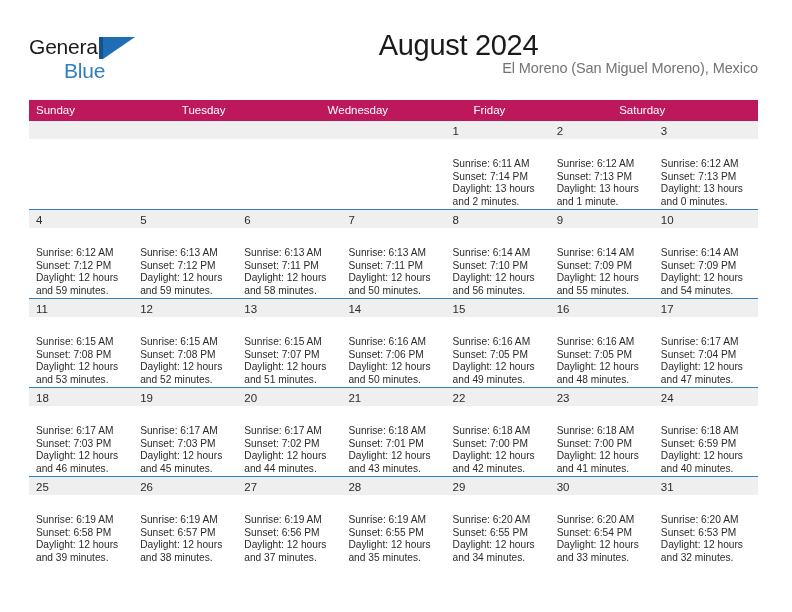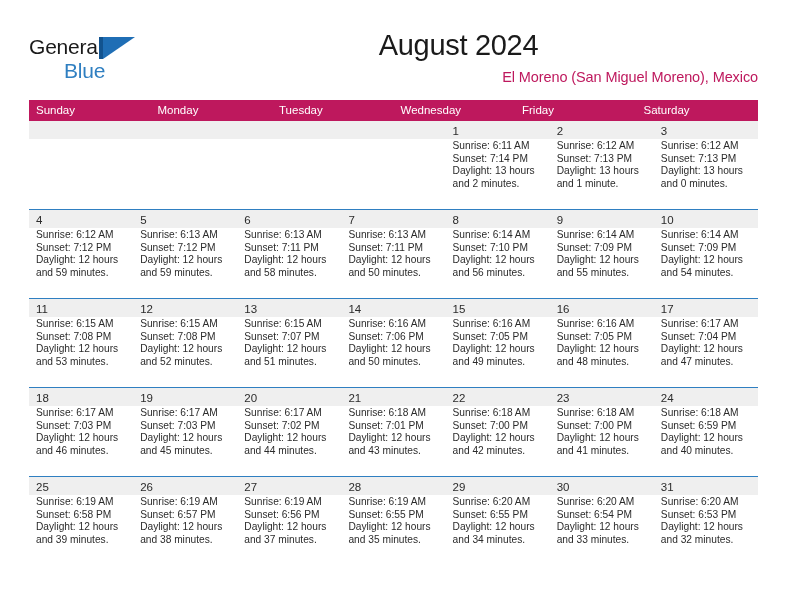--- a/index.html
+++ b/index.html
@@ -89,9 +89,9 @@
     text-align: center;
   }
   .cal-subtitle {
-    margin-top: 9px;
+    margin-top: 0;
     font-size: 14.5px;
-    color: #be185d;
+    color: #737373;
     letter-spacing: -0.1px;
   }
 

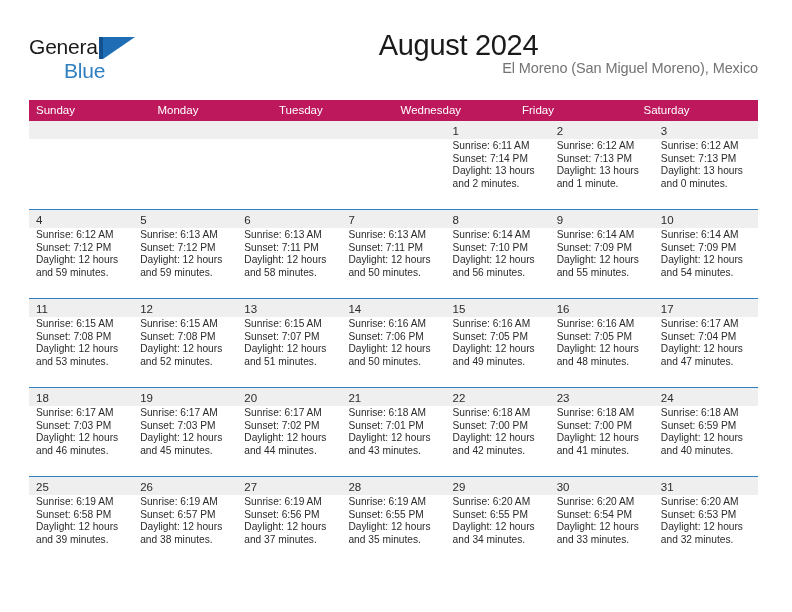--- a/index.html
+++ b/index.html
@@ -182,7 +182,6 @@
   <div class="calendar">
     <div class="weekday-row" id="weekday-row">
         <div class="weekday">Sunday</div>
-        <div class="weekday">Monday</div>
         <div class="weekday">Tuesday</div>
         <div class="weekday">Wednesday</div>
         <div class="weekday">Friday</div>

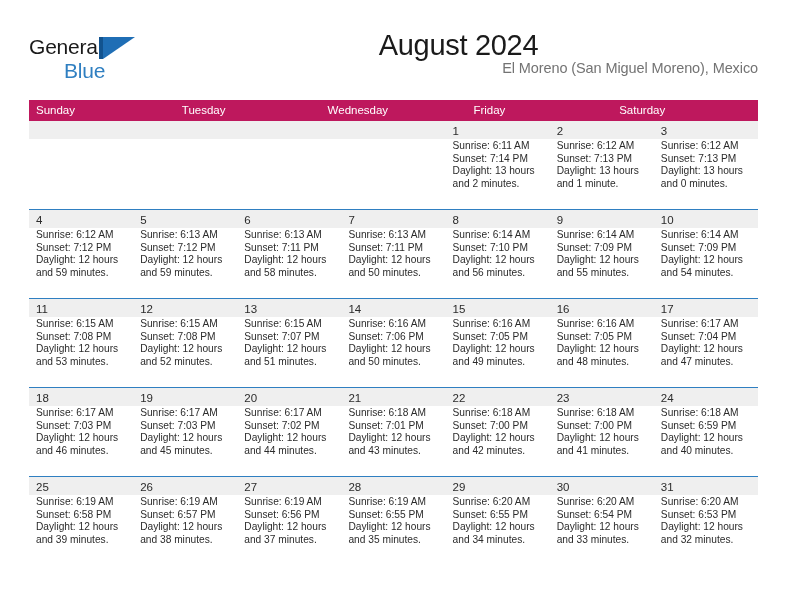--- a/index.html
+++ b/index.html
@@ -147,7 +147,7 @@
   }
 
   .detail-cell {
-    padding-top: 1px;
+    padding-top: 19px;
   }
   .detail-line {
     font-size: 10.2px;

